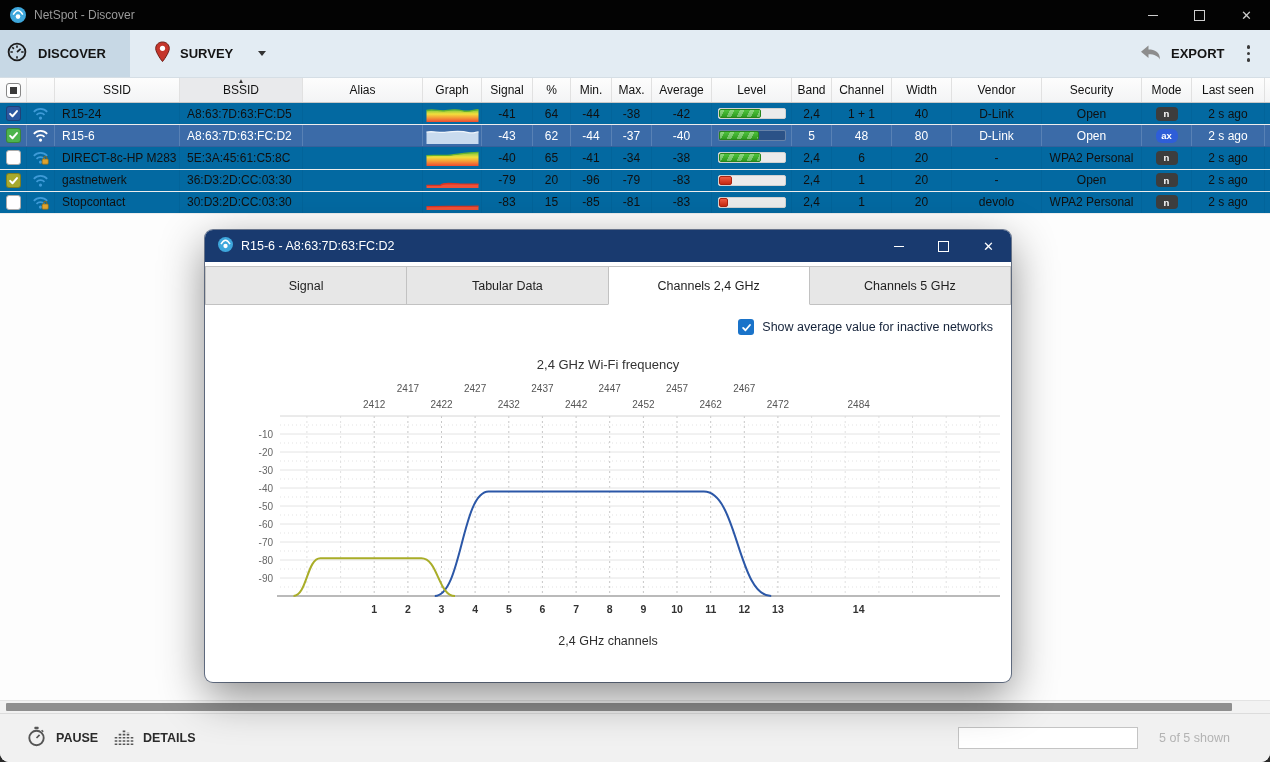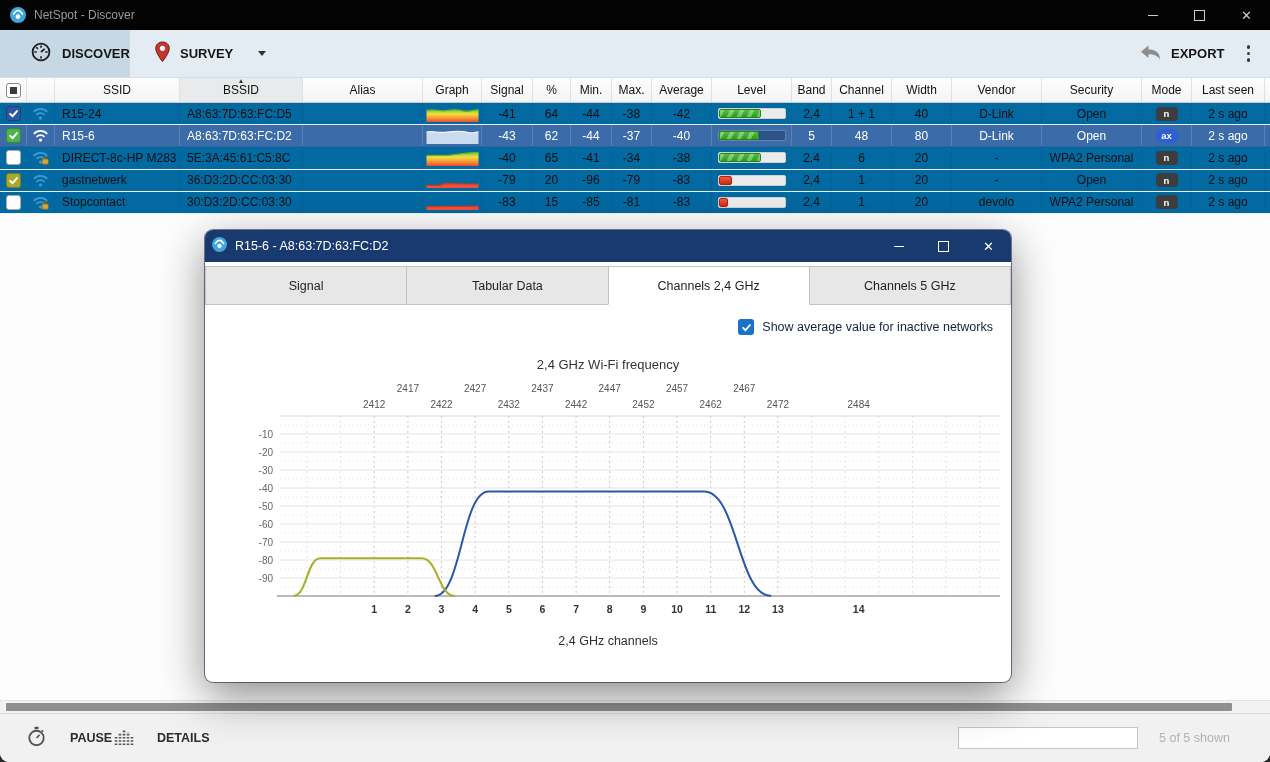--- a/index.html
+++ b/index.html
@@ -18,7 +18,7 @@
 
   
   .toolbar{position:absolute;top:30px;left:0;right:0;height:48px;background:#e3ecf3;display:flex;align-items:center;border-bottom:1px solid #d5dee5;box-sizing:border-box;}
-  .discover-tab{width:130px;height:100%;background:#c7d8e5;display:flex;align-items:center;gap:10px;padding-left:30px;box-sizing:border-box;font-weight:700;font-size:13px;color:#141414;}
+  .discover-tab{width:130px;height:100%;background:#c7d8e5;display:flex;align-items:center;gap:10px;padding-left:6px;box-sizing:border-box;font-weight:700;font-size:13px;color:#141414;}
   .survey-tab{display:flex;align-items:center;gap:9px;margin-left:24px;font-weight:700;font-size:13px;color:#141414;}
   .dd-caret{width:0;height:0;border-left:4px solid transparent;border-right:4px solid transparent;border-top:5px solid #333;margin-left:16px;}
   .export-btn{margin-left:auto;display:flex;align-items:center;gap:8px;font-weight:700;font-size:13px;color:#141414;margin-right:18px;}

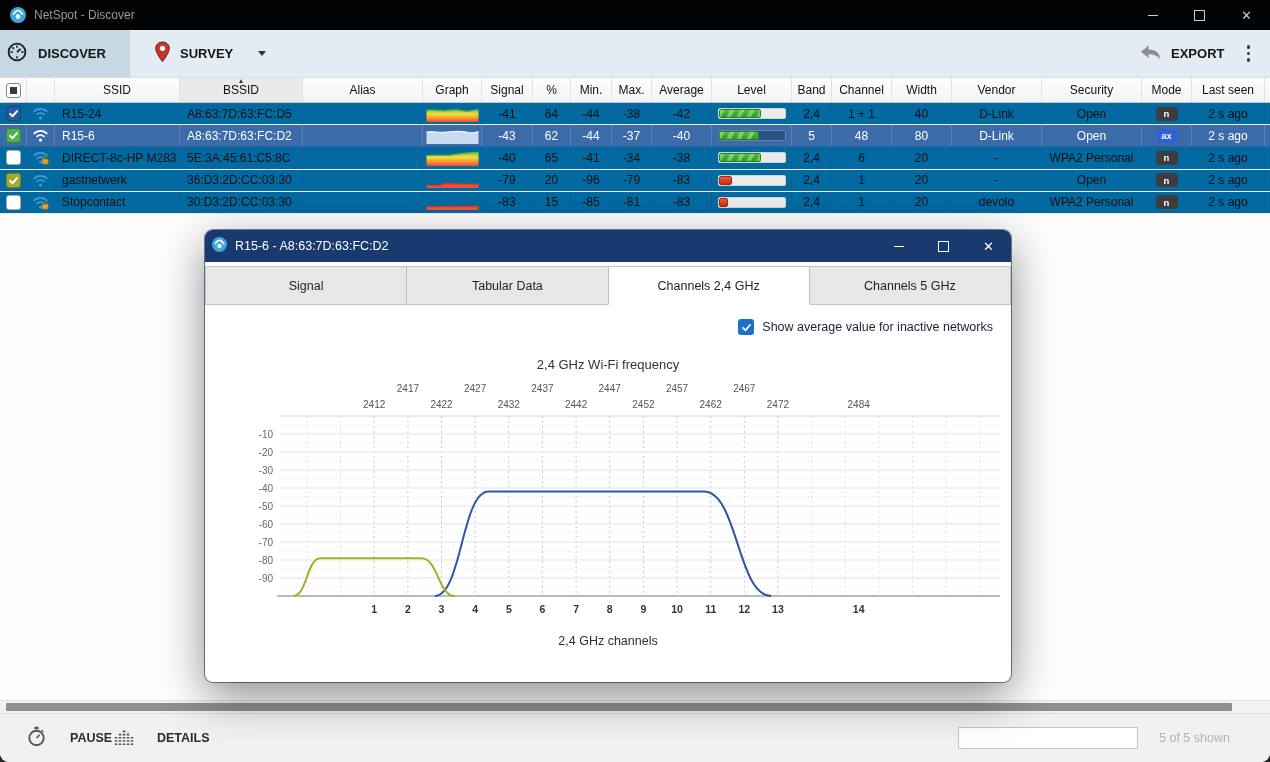--- a/index.html
+++ b/index.html
@@ -63,7 +63,7 @@
 
   
   .dialog{position:absolute;left:205px;top:230px;width:806px;height:452px;background:#fff;border-radius:8px;overflow:hidden;z-index:20;box-shadow:0 14px 45px rgba(0,0,0,.45),0 0 0 1px rgba(10,35,80,.55);}
-  .dtitle{height:32px;background:#193a6f;display:flex;align-items:center;color:#fff;font-size:12.5px;padding-left:7px;gap:8px;}
+  .dtitle{height:32px;background:#193a6f;display:flex;align-items:center;color:#fff;font-size:12.5px;padding-left:13px;gap:8px;}
   .dbtns{margin-left:auto;display:flex;height:100%;}
   .dbtn{width:45px;height:100%;display:flex;align-items:center;justify-content:center;color:#fff;}
   .dbtn .minline{background:#fff;}

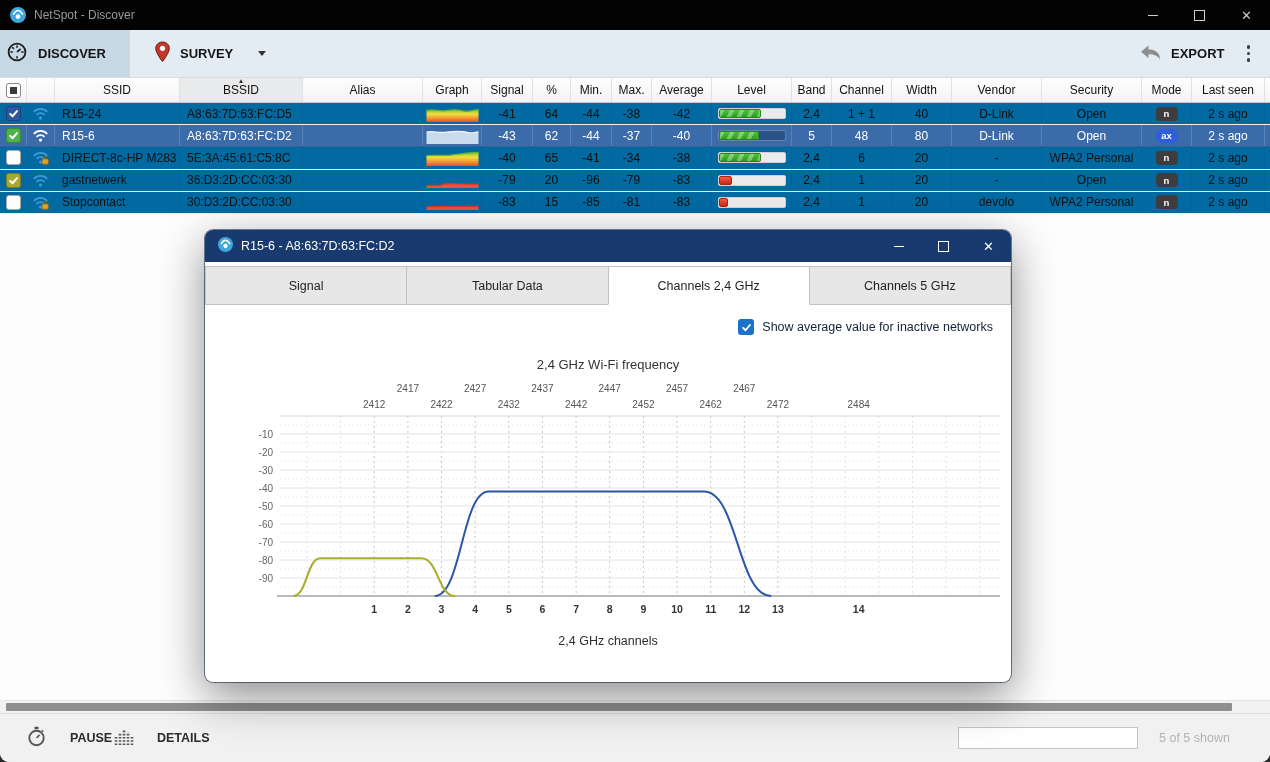--- a/index.html
+++ b/index.html
@@ -55,7 +55,7 @@
   .hscroll{position:absolute;top:700px;left:0;right:0;height:13px;background:#f2f2f2;border-top:1px solid #e3e3e3;box-sizing:border-box;}
   .hthumb{position:absolute;top:2px;left:6px;width:1226px;height:8px;background:#8f8f8f;border-radius:1px;}
   .statusbar{position:absolute;top:713px;left:0;right:0;height:49px;background:#f1f1f1;border-top:1px solid #dcdcdc;box-sizing:border-box;}
-  .sb-item{position:absolute;top:0;height:100%;display:flex;align-items:center;gap:23px;font-size:12.5px;font-weight:700;color:#2b2b2b;}
+  .sb-item{position:absolute;top:0;height:100%;display:flex;align-items:center;gap:9px;font-size:12.5px;font-weight:700;color:#2b2b2b;}
   .sb-label{font-weight:400;color:#9d9d9d;}
   .sb-value{font-weight:400;color:#1c1c1c;}
   .filter-input{position:absolute;left:958px;top:13px;width:180px;height:22px;border:1px solid #c4c4c4;background:#fff;box-sizing:border-box;font-size:12px;padding:0 5px;outline:none;}

